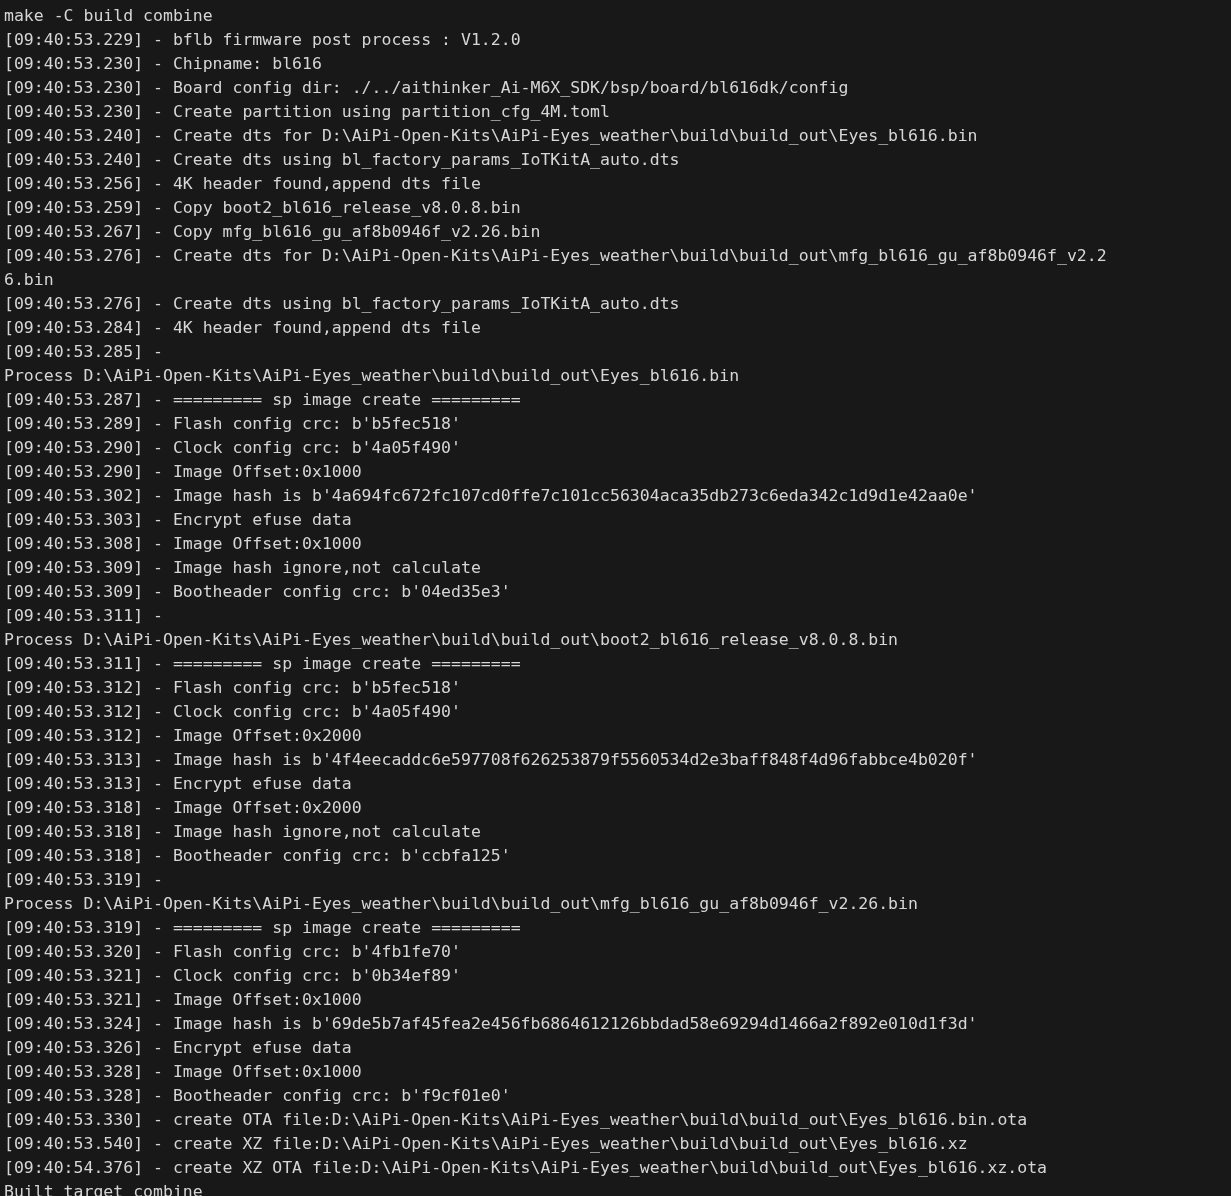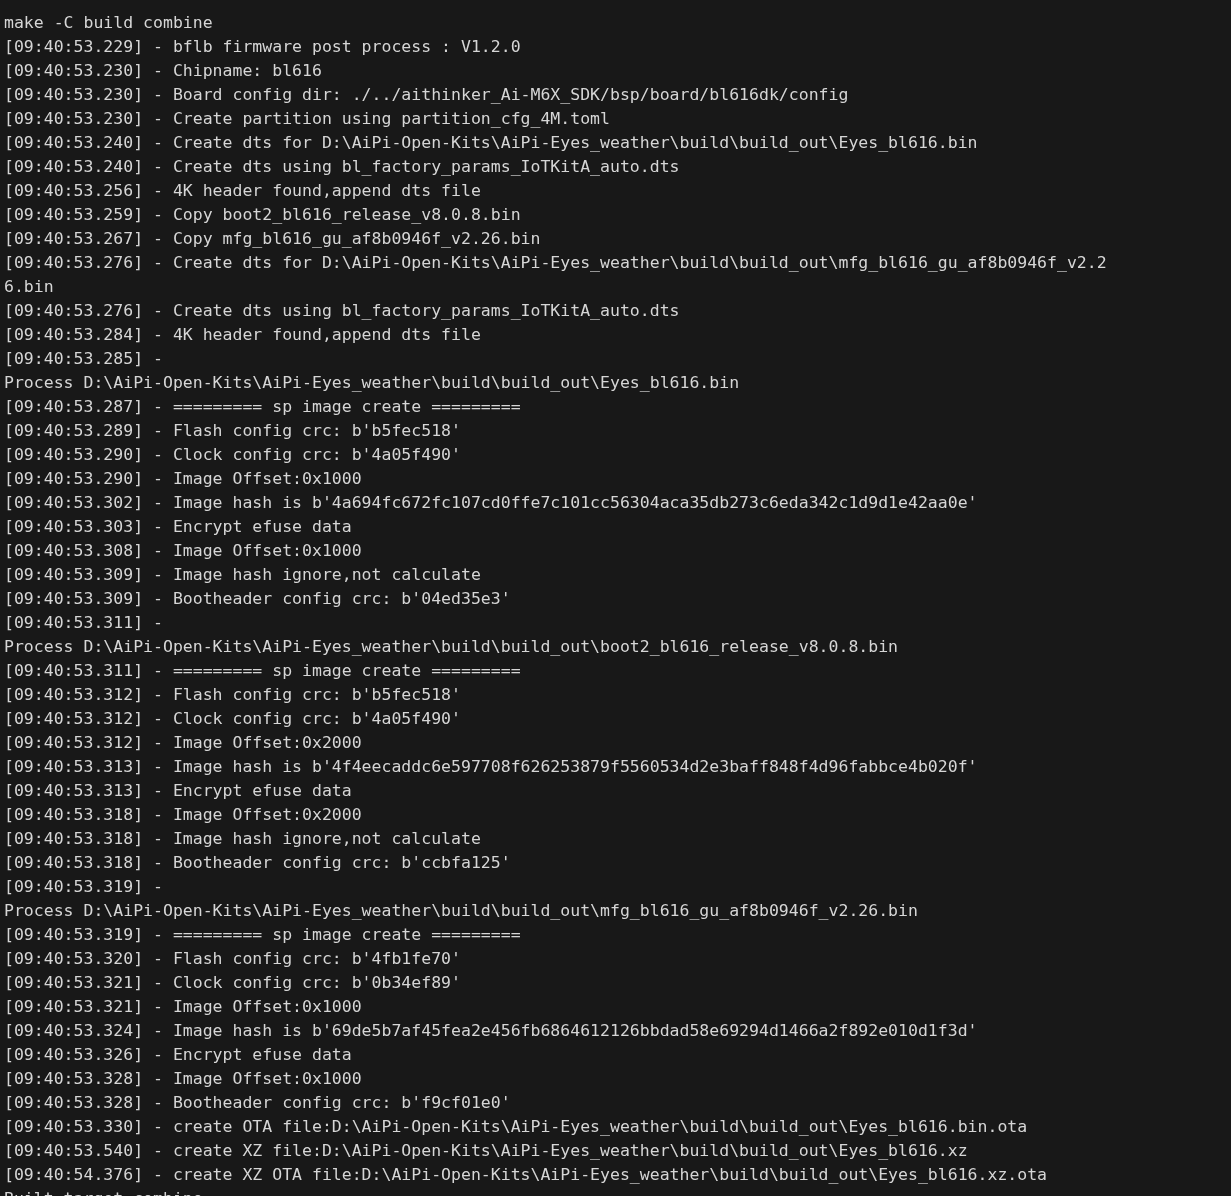--- a/index.html
+++ b/index.html
@@ -33,7 +33,7 @@
     overflow: visible;
   }
   .line:first-child {
-    padding-top: 11px;
+    padding-top: 4px;
   }
 </style>
 </head>

